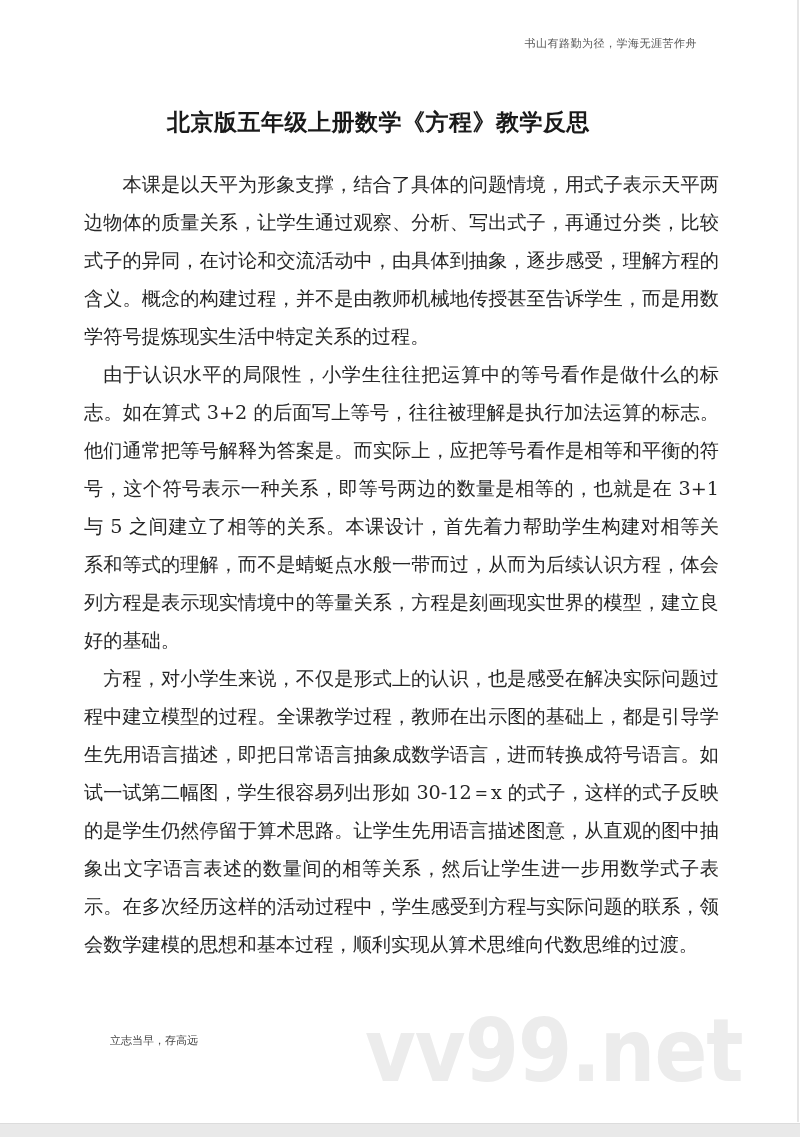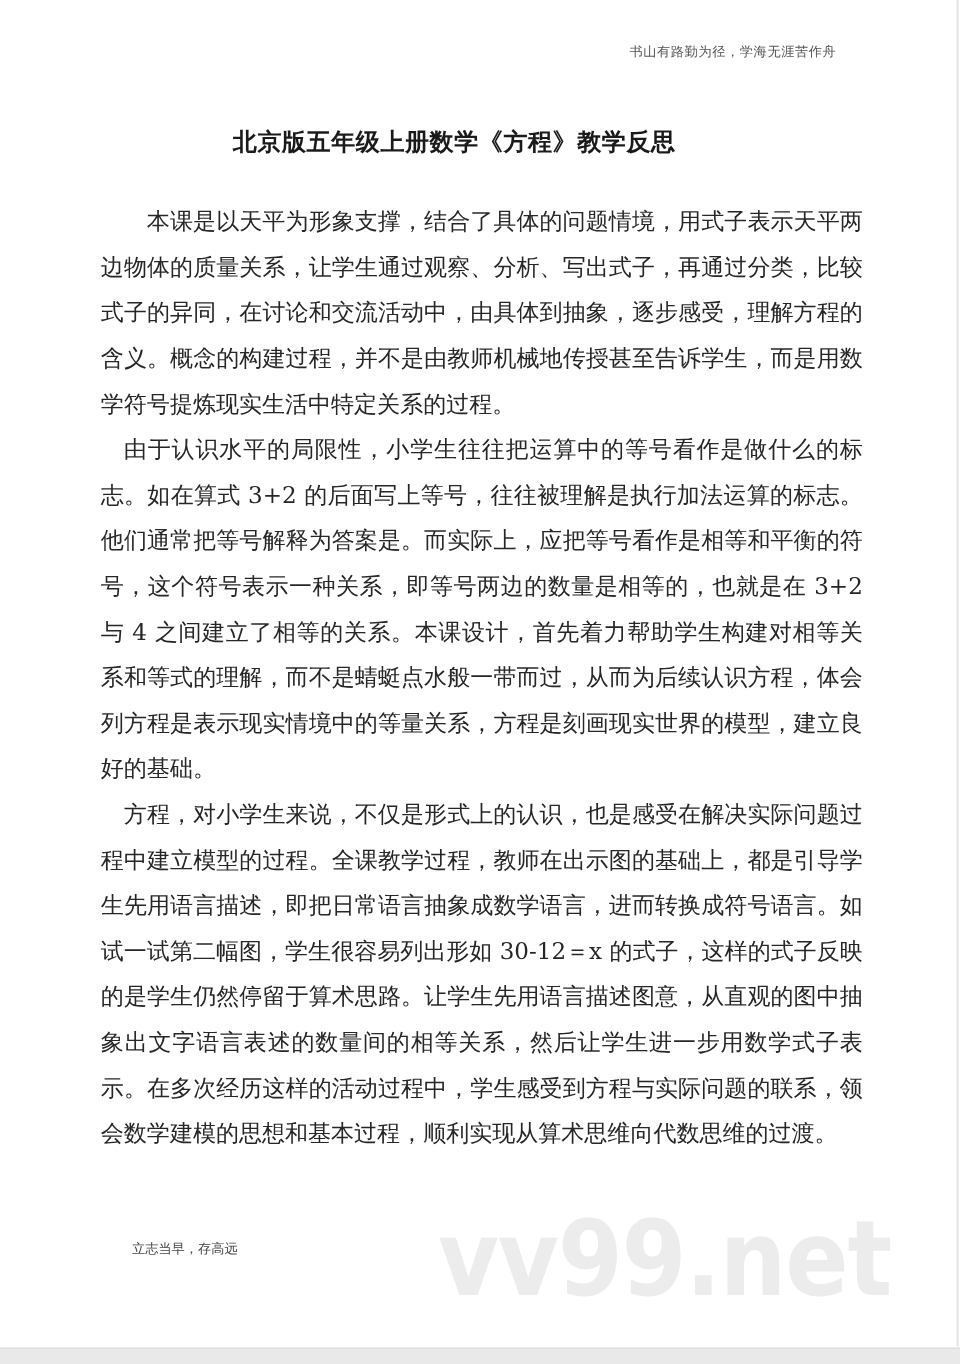--- a/index.html
+++ b/index.html
@@ -50,7 +50,7 @@
     text-align: center;
     font-family: "DejaVu Sans", "Liberation Sans", sans-serif;
     font-weight: bold;
-    font-size: 20px;
+    font-size: 23px;
     color: #1a1a1a;
     letter-spacing: 0.5px;
   }

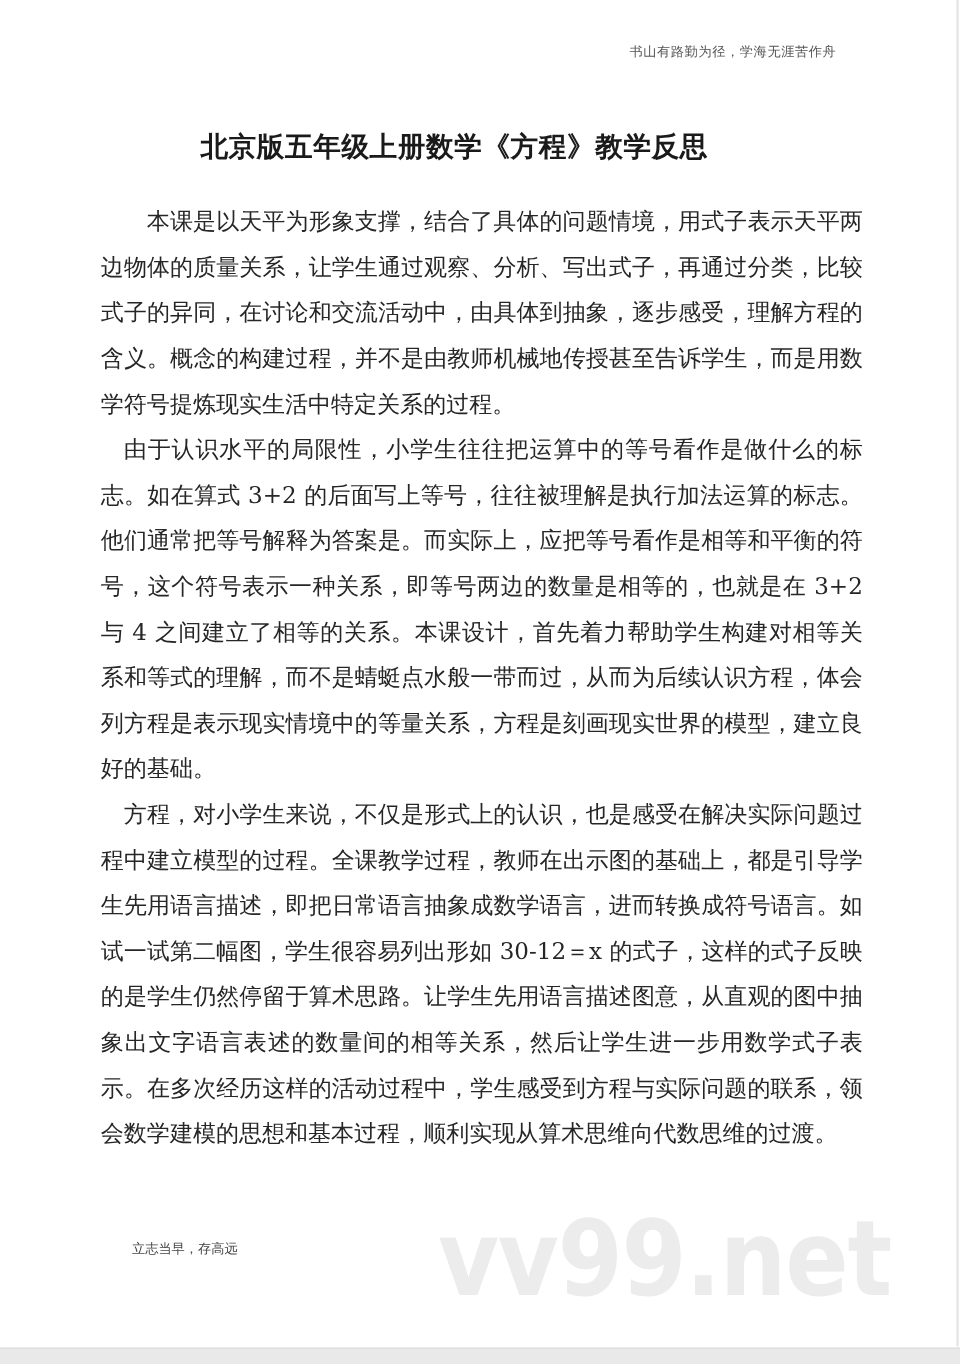--- a/index.html
+++ b/index.html
@@ -100,7 +100,7 @@
 
   <div class="body-text">
     <p class="p1">本课是以天平为形象支撑，结合了具体的问题情境，用式子表示天平两边物体的质量关系，让学生通过观察、分析、写出式子，再通过分类，比较式子的异同，在讨论和交流活动中，由具体到抽象，逐步感受，理解方程的含义。概念的构建过程，并不是由教师机械地传授甚至告诉学生，而是用数学符号提炼现实生活中特定关系的过程。</p>
-    <p class="p2">由于认识水平的局限性，小学生往往把运算中的等号看作是做什么的标志。如在算式 3+2 的后面写上等号，往往被理解是执行加法运算的标志。他们通常把等号解释为答案是。而实际上，应把等号看作是相等和平衡的符号，这个符号表示一种关系，即等号两边的数量是相等的，也就是在 3+2 与 4 之间建立了相等的关系。本课设计，首先着力帮助学生构建对相等关系和等式的理解，而不是蜻蜓点水般一带而过，从而为后续认识方程，体会列方程是表示现实情境中的等量关系，方程是刻画现实世界的模型，建立良好的基础。</p>
+    <p class="p2">由于认识水平的局限性，小学生往往把运算中的等号看作是做什么的标志。如在算式 3+2 的后面写上等号，往往被理解是执行加法运算的标志。他们通常把等号解释为答案是。而实际上，应把等号看作是相等和平衡的符号，这个符号表示一种关系，即等号两边的数量是相等的，也就是在 3+1 与 5 之间建立了相等的关系。本课设计，首先着力帮助学生构建对相等关系和等式的理解，而不是蜻蜓点水般一带而过，从而为后续认识方程，体会列方程是表示现实情境中的等量关系，方程是刻画现实世界的模型，建立良好的基础。</p>
     <p class="p3">方程，对小学生来说，不仅是形式上的认识，也是感受在解决实际问题过程中建立模型的过程。全课教学过程，教师在出示图的基础上，都是引导学生先用语言描述，即把日常语言抽象成数学语言，进而转换成符号语言。如试一试第二幅图，学生很容易列出形如 30-12＝x 的式子，这样的式子反映的是学生仍然停留于算术思路。让学生先用语言描述图意，从直观的图中抽象出文字语言表述的数量间的相等关系，然后让学生进一步用数学式子表示。在多次经历这样的活动过程中，学生感受到方程与实际问题的联系，领会数学建模的思想和基本过程，顺利实现从算术思维向代数思维的过渡。</p>
   </div>
 

